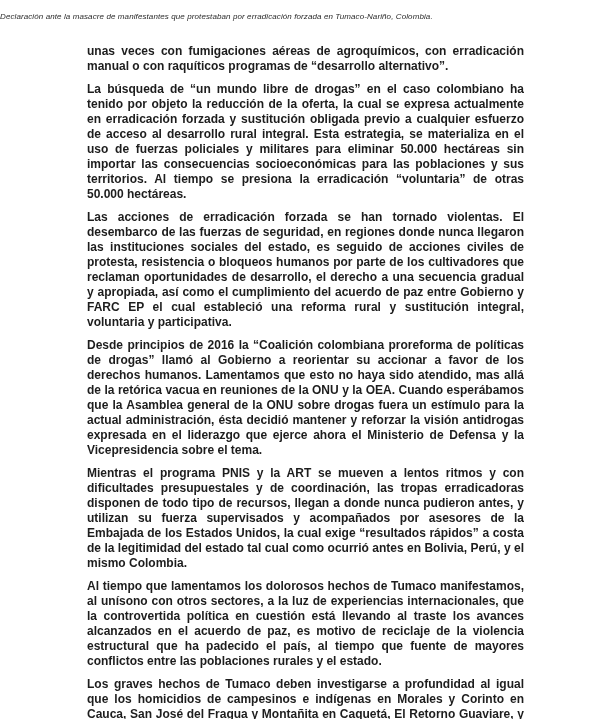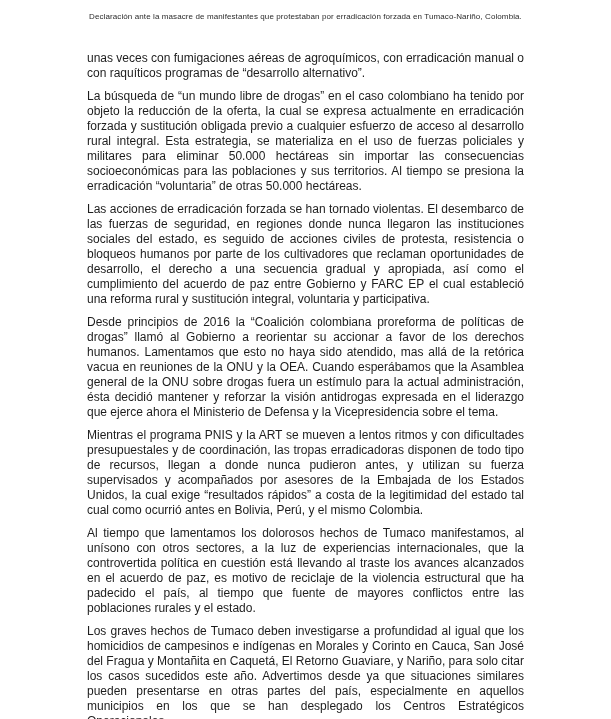--- a/index.html
+++ b/index.html
@@ -20,8 +20,8 @@
     top: 12px;
     left: 0;
     width: 611px;
-    text-align: center;
     font-size: 8px;
+    font-style: italic;
     color: #2a2a2a;
     letter-spacing: 0.1px;
   }

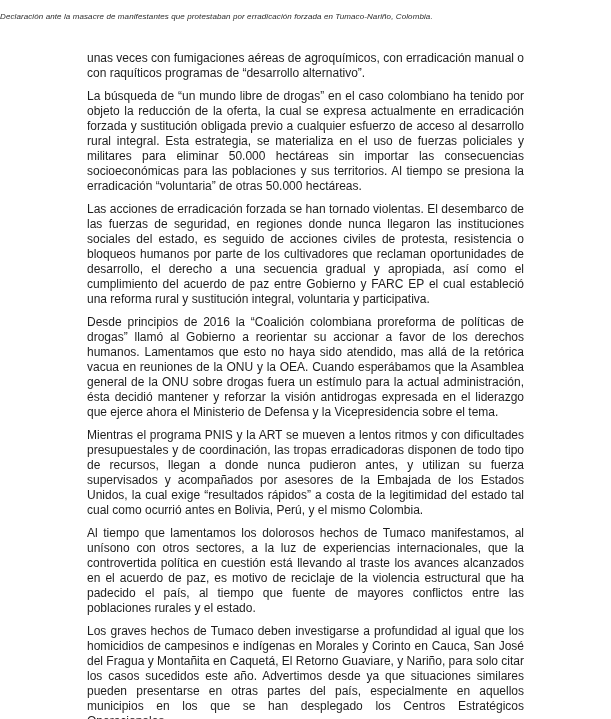--- a/index.html
+++ b/index.html
@@ -36,8 +36,9 @@
     text-align: justify;
   }
   .doc-body p {
-    margin: 7px 0 8px 0;
+    margin: 0 0 8px 0;
     padding: 0;
+    font-weight: bold;
   }
   .doc-body p:last-child {
     margin-bottom: 0;

